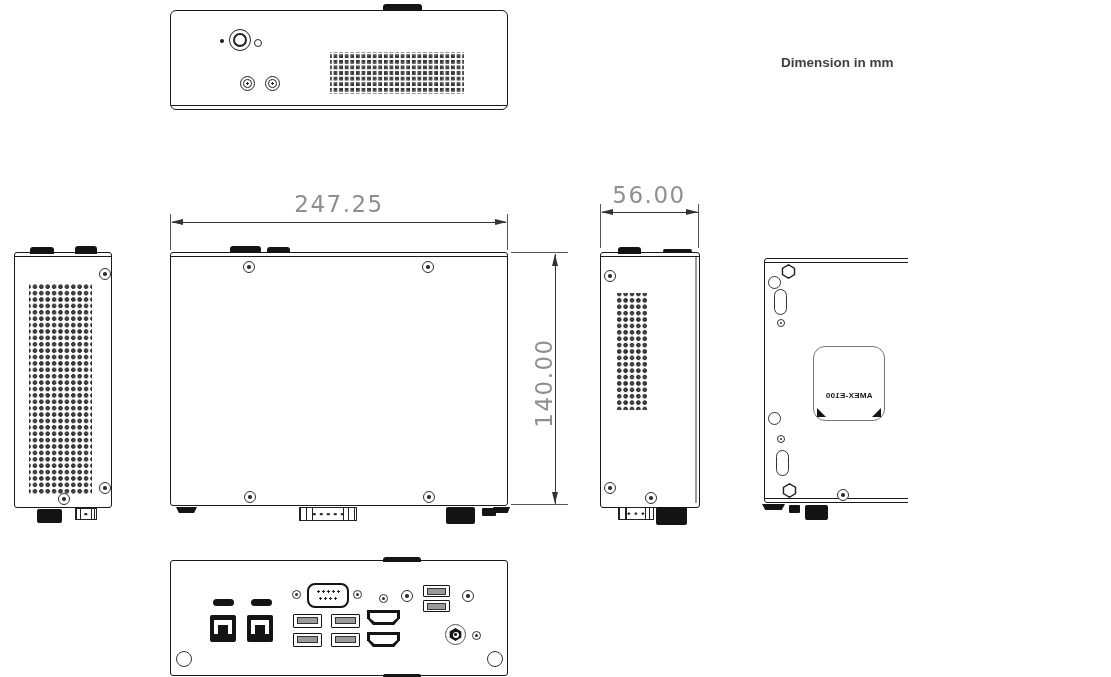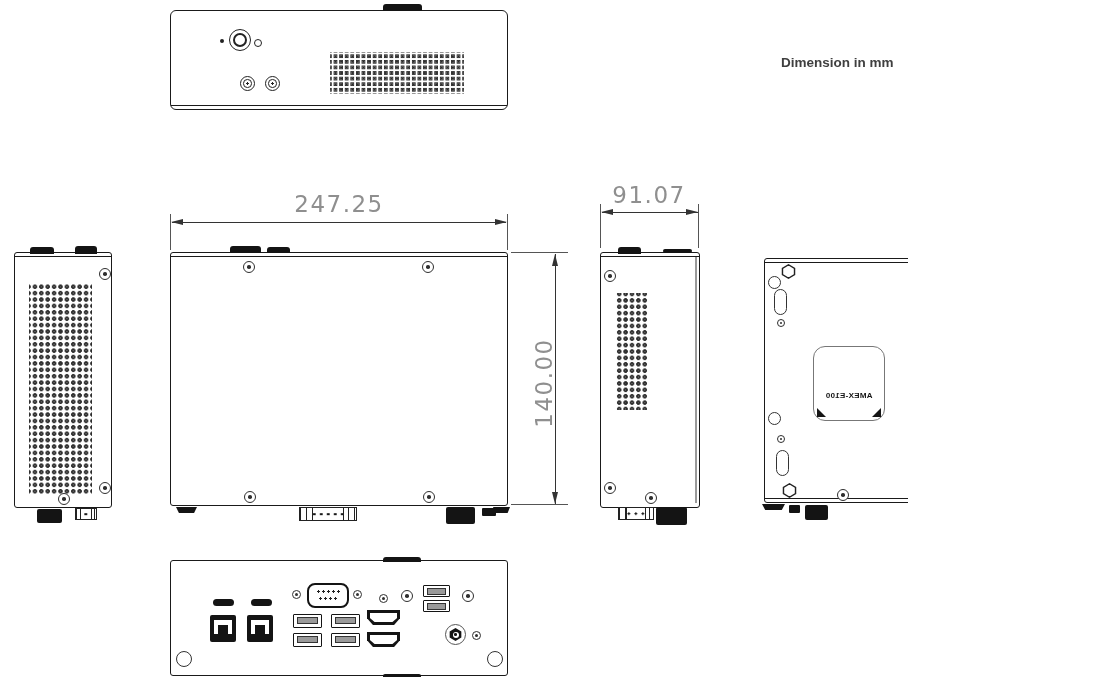--- a/index.html
+++ b/index.html
@@ -269,7 +269,7 @@
     <div class="dim-h" style="left:602px;top:212px;width:96px;"></div>
     <div class="arw left" style="left:601px;top:208.5px;"></div>
     <div class="arw right" style="left:686px;top:208.5px;"></div>
-    <div class="dim-label" style="left:589px;top:182px;width:120px;">91.07</div>
+    <div class="dim-label" style="left:589px;top:182px;width:120px;">56.00</div>
   </div>
 
   <div>

